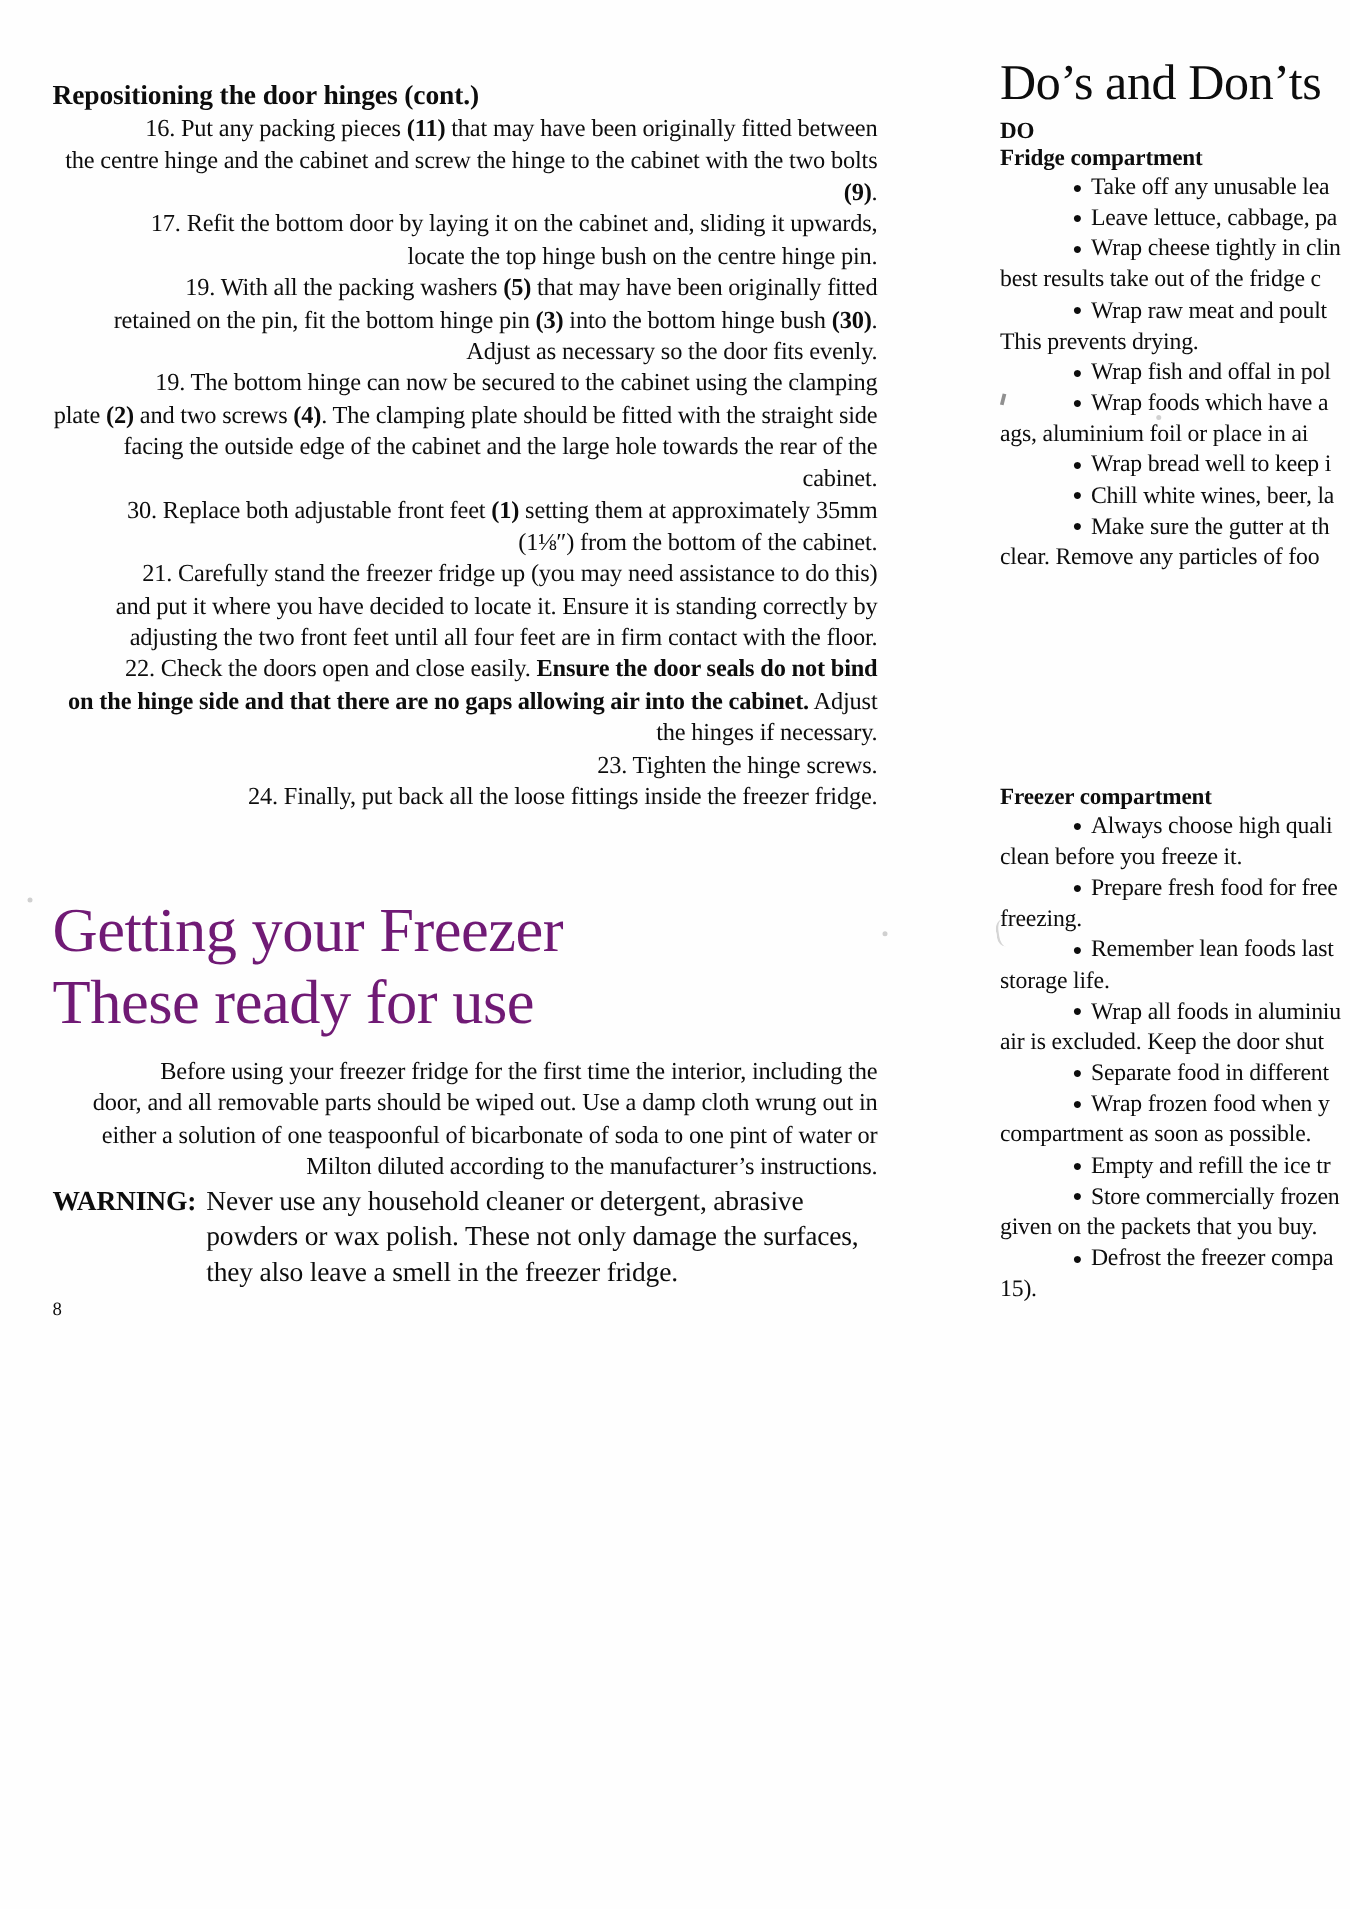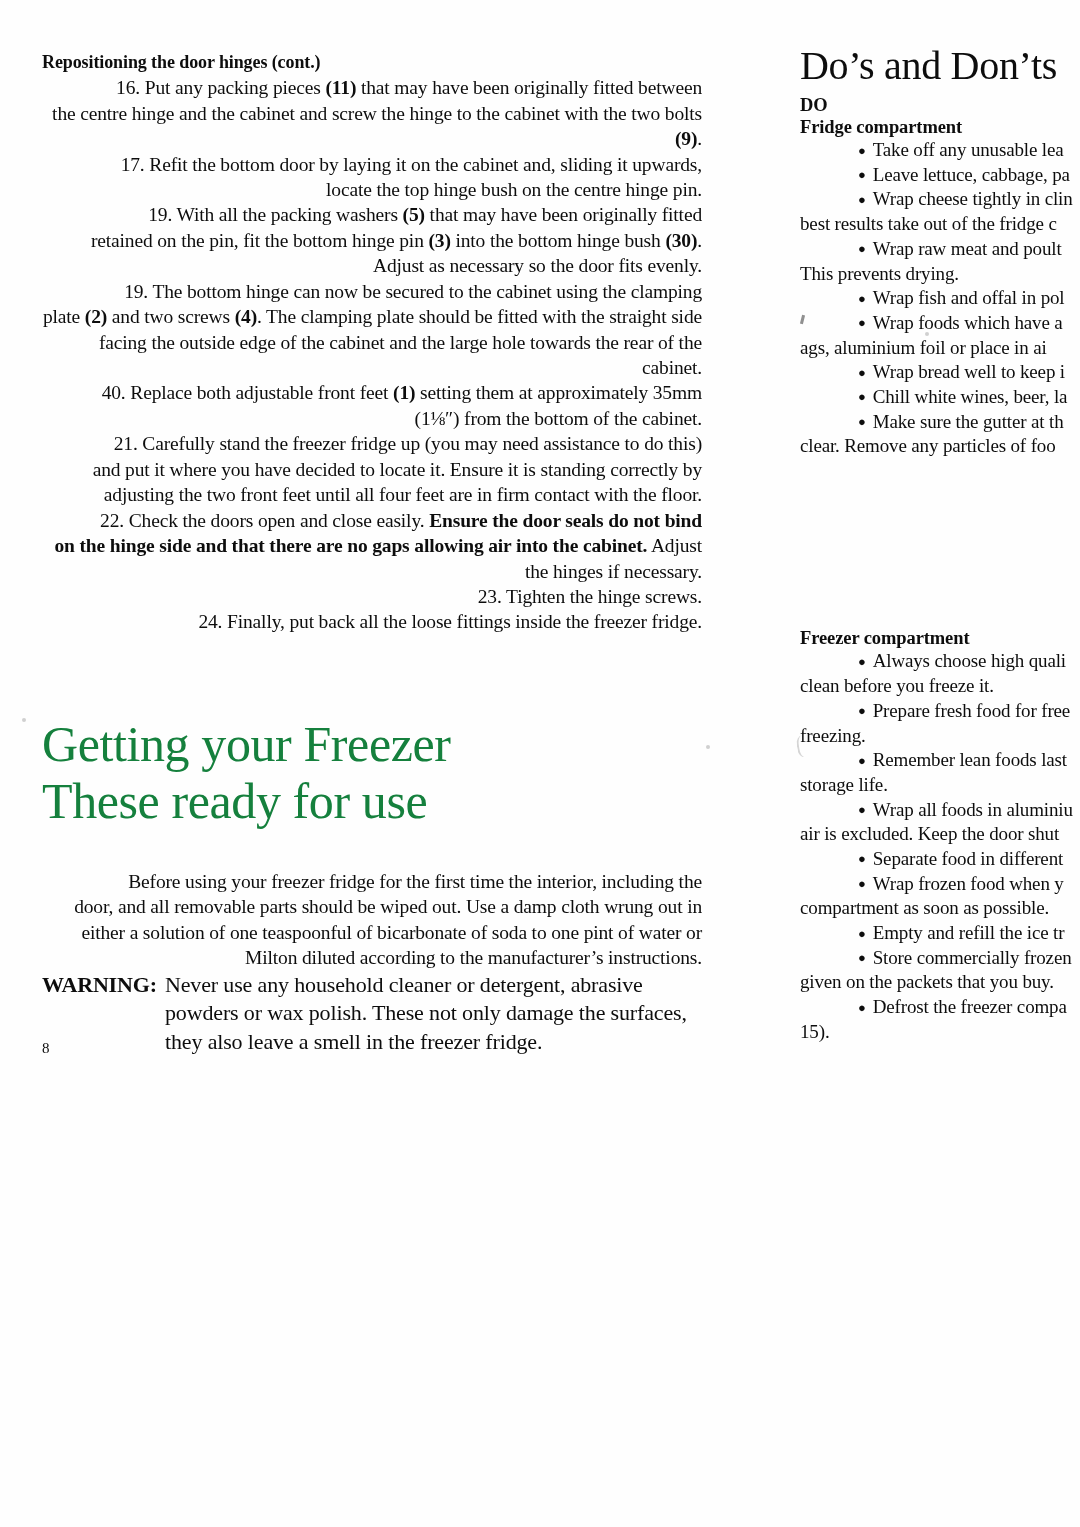--- a/index.html
+++ b/index.html
@@ -34,10 +34,10 @@
 
   .sec-head {
     font-weight: bold;
-    font-size: 18px;
+    font-size: 22px;
     line-height: 1.18;
     letter-spacing: -0.1px;
-    margin: 0 0 2px 0;
+    margin: 11px 0 2px 0;
   }
 
   p.body {

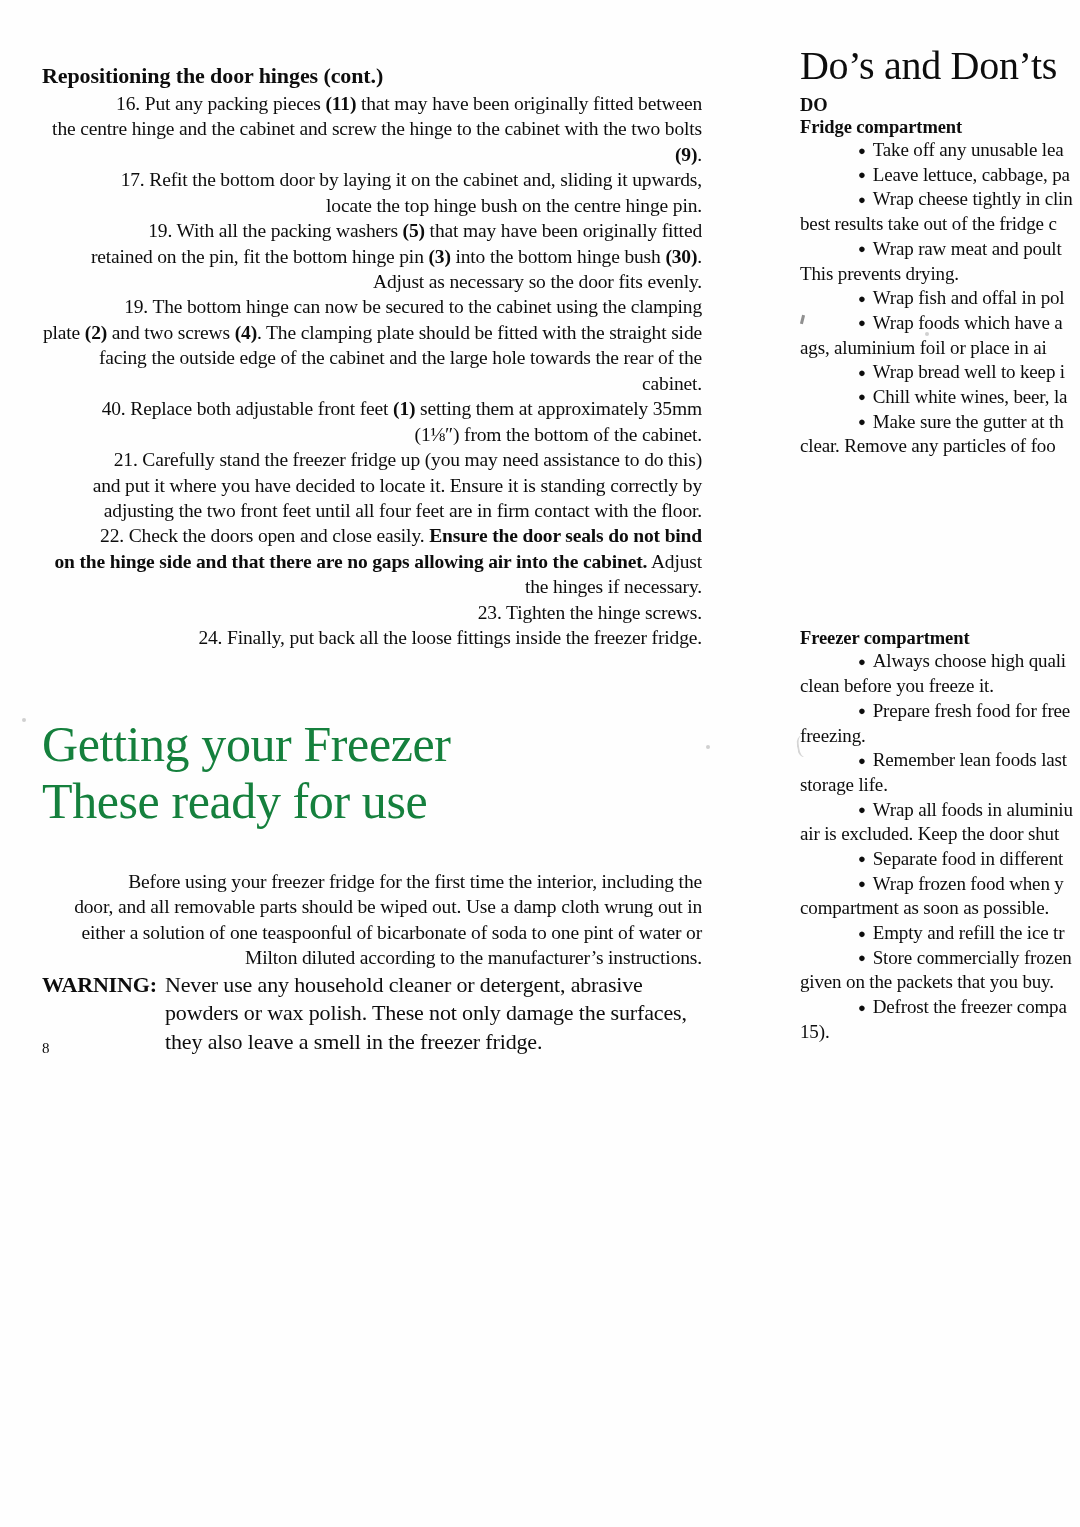--- a/index.html
+++ b/index.html
@@ -195,7 +195,7 @@
 
     <p class="body"><span>19.  The bottom hinge can now be secured to the cabinet using the clamping plate </span><span class="b">(2)</span><span> and two screws </span><span class="b">(4)</span><span>. The clamping plate should be fitted with the straight side facing the outside edge of the cabinet and the large hole towards the rear of the cabinet.</span></p>
 
-    <p class="body"><span>40.  Replace both adjustable front feet </span><span class="b">(1)</span><span> setting them at approximately 35mm (1⅛″) from the bottom of the cabinet.</span></p>
+    <p class="body"><span>30.  Replace both adjustable front feet </span><span class="b">(1)</span><span> setting them at approximately 35mm (1⅛″) from the bottom of the cabinet.</span></p>
 
     <p class="body">21.  Carefully stand the freezer fridge up (you may need assistance to do this) and put it where you have decided to locate it. Ensure it is standing correctly by adjusting the two front feet until all four feet are in firm contact with the floor.</p>
 

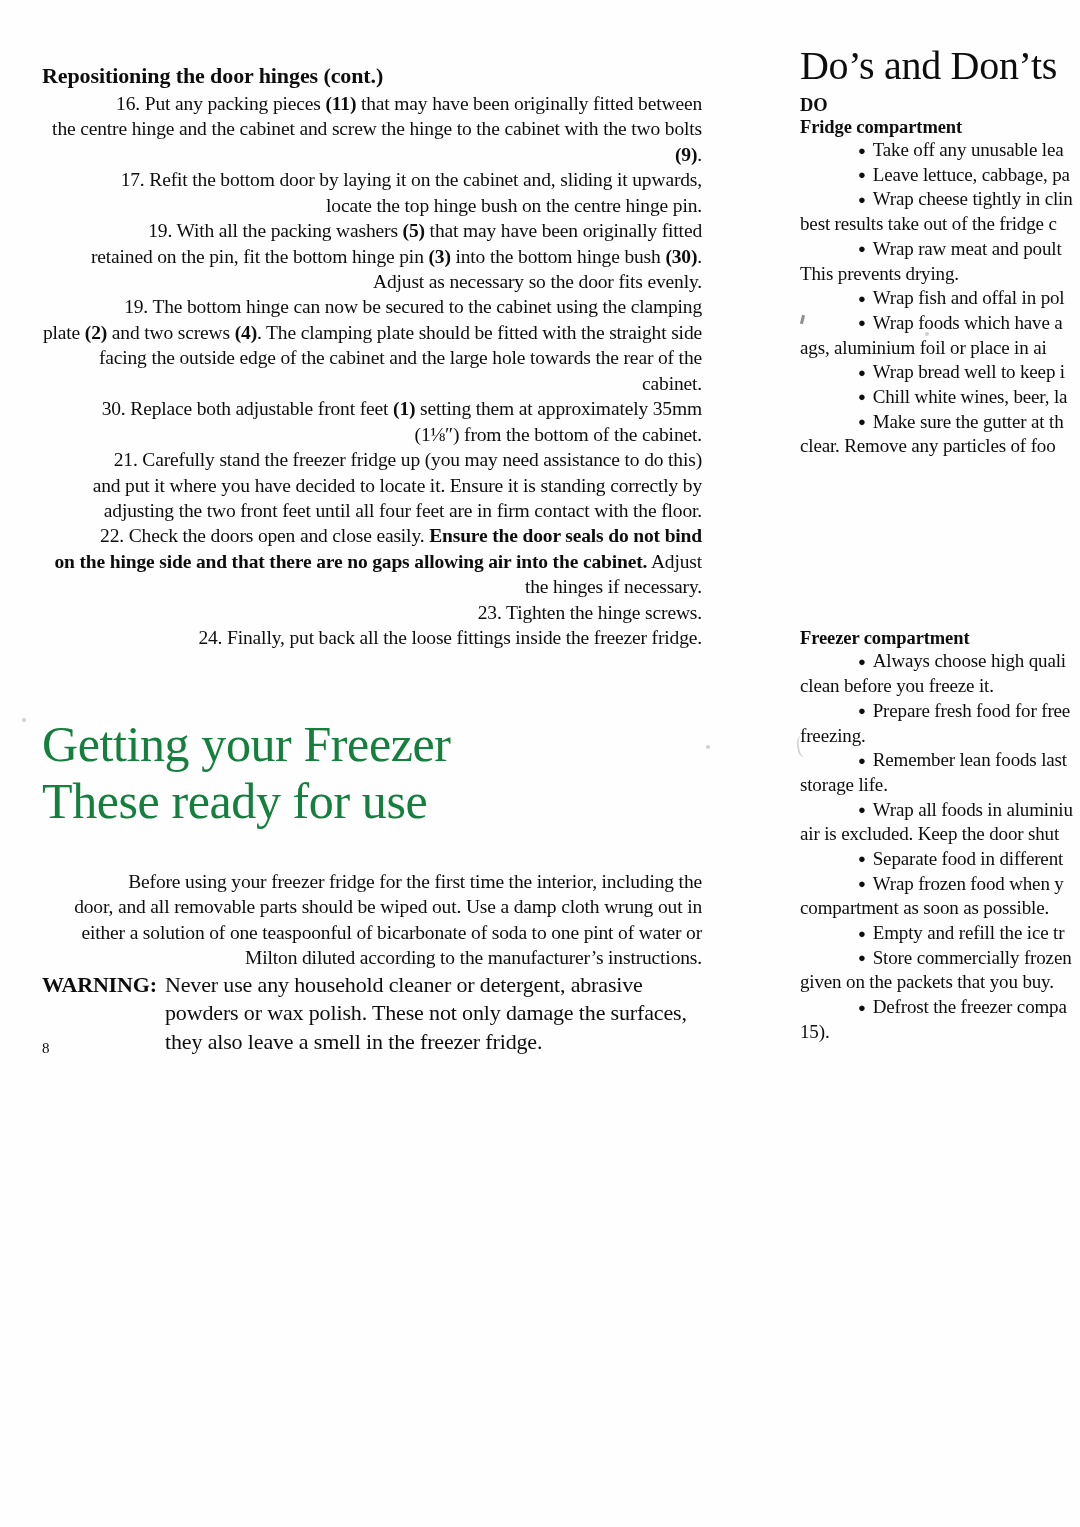--- a/index.html
+++ b/index.html
@@ -62,7 +62,7 @@
     font-weight: normal;
     letter-spacing: -0.4px;
     margin: 0;
-    color: #15803d;
+    color: #701a75;
   }
 
   .intro-block {

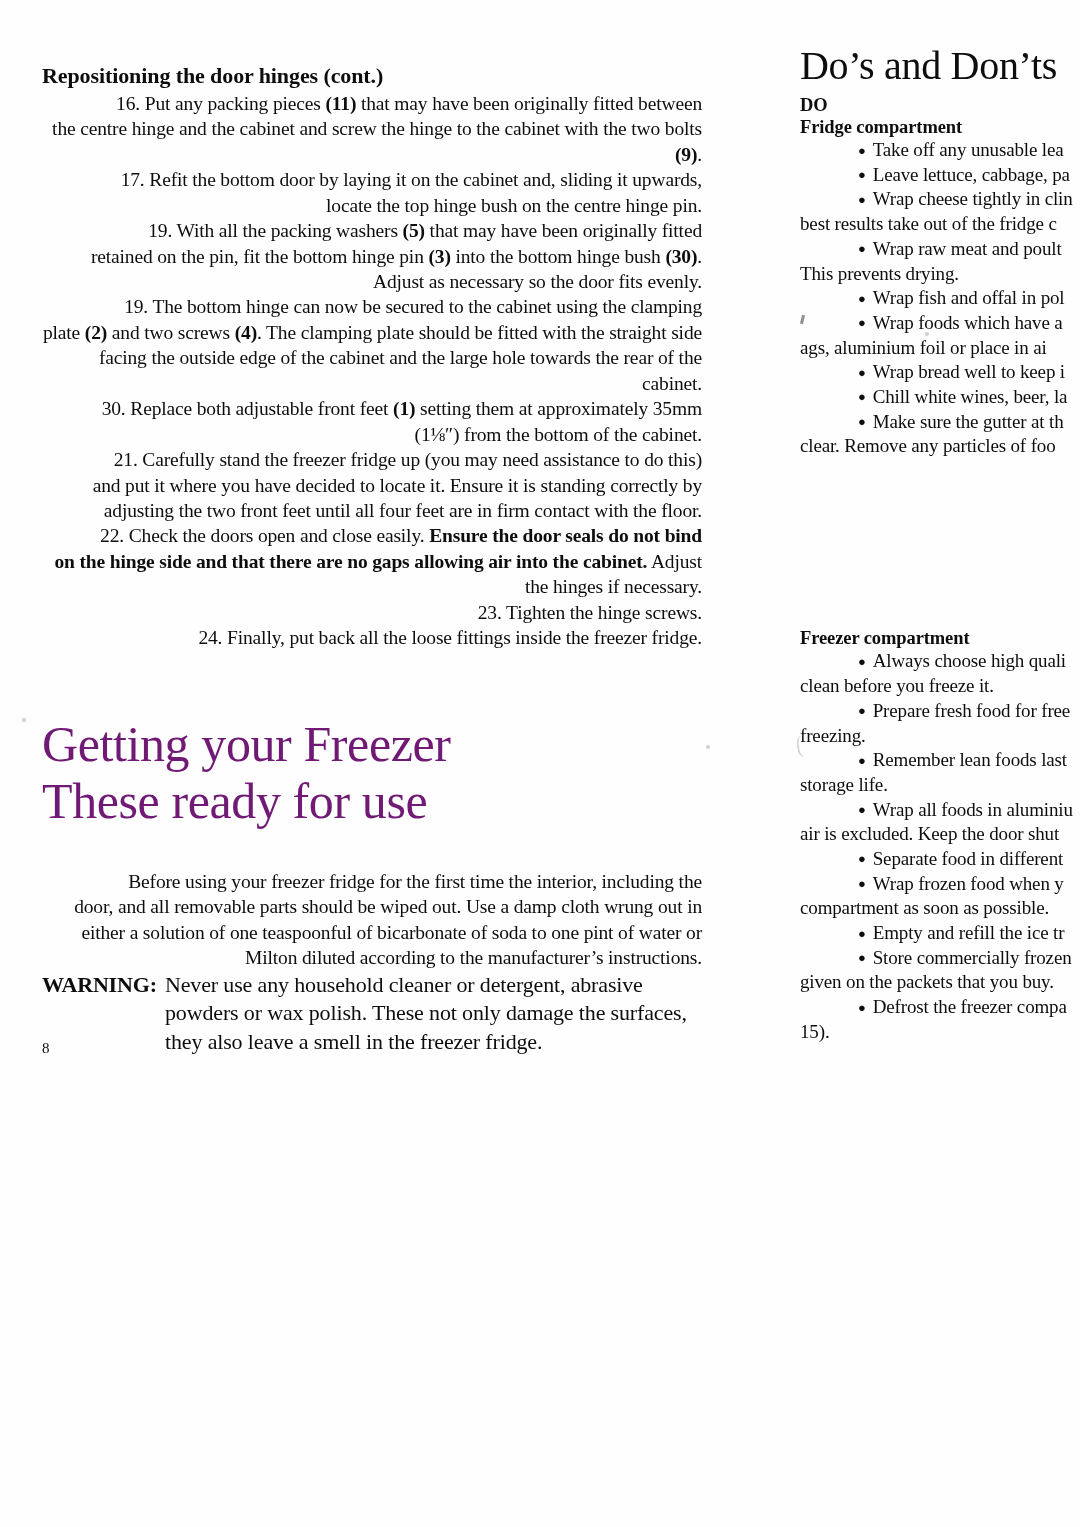--- a/index.html
+++ b/index.html
@@ -70,7 +70,6 @@
     left: 42px;
     top: 845px;
     width: 660px;
-    margin-top: 24px;
   }
 
   

